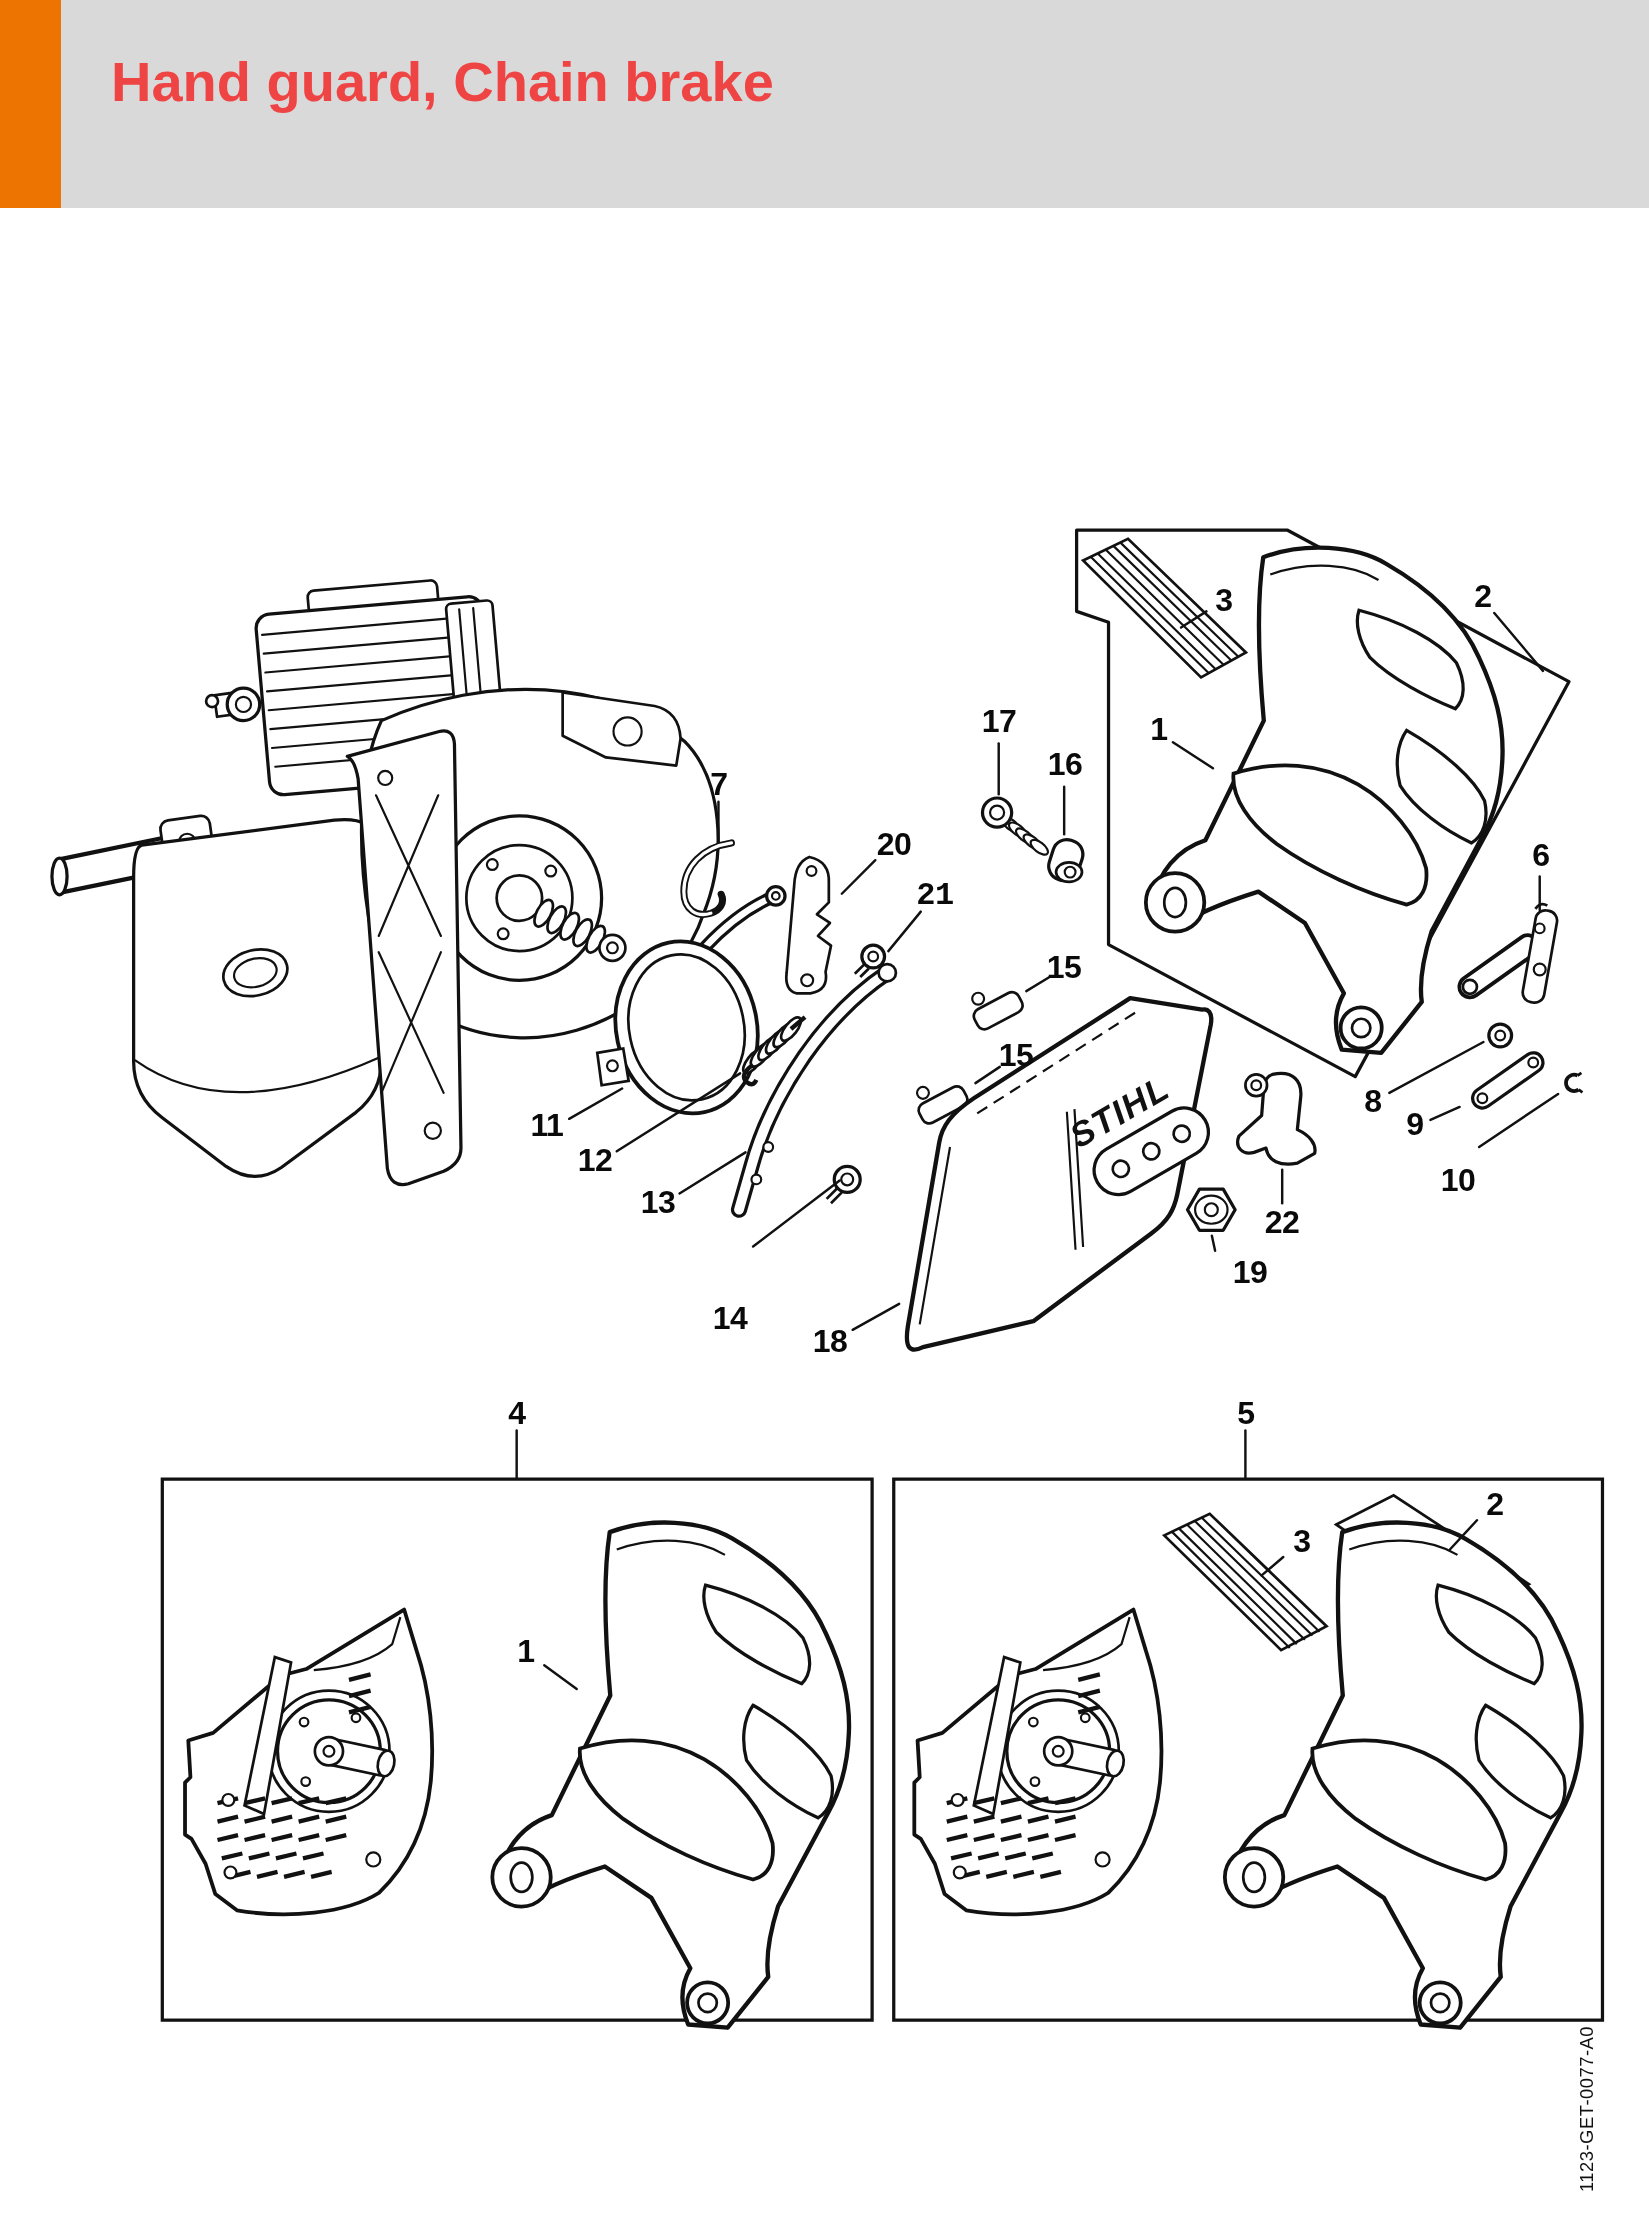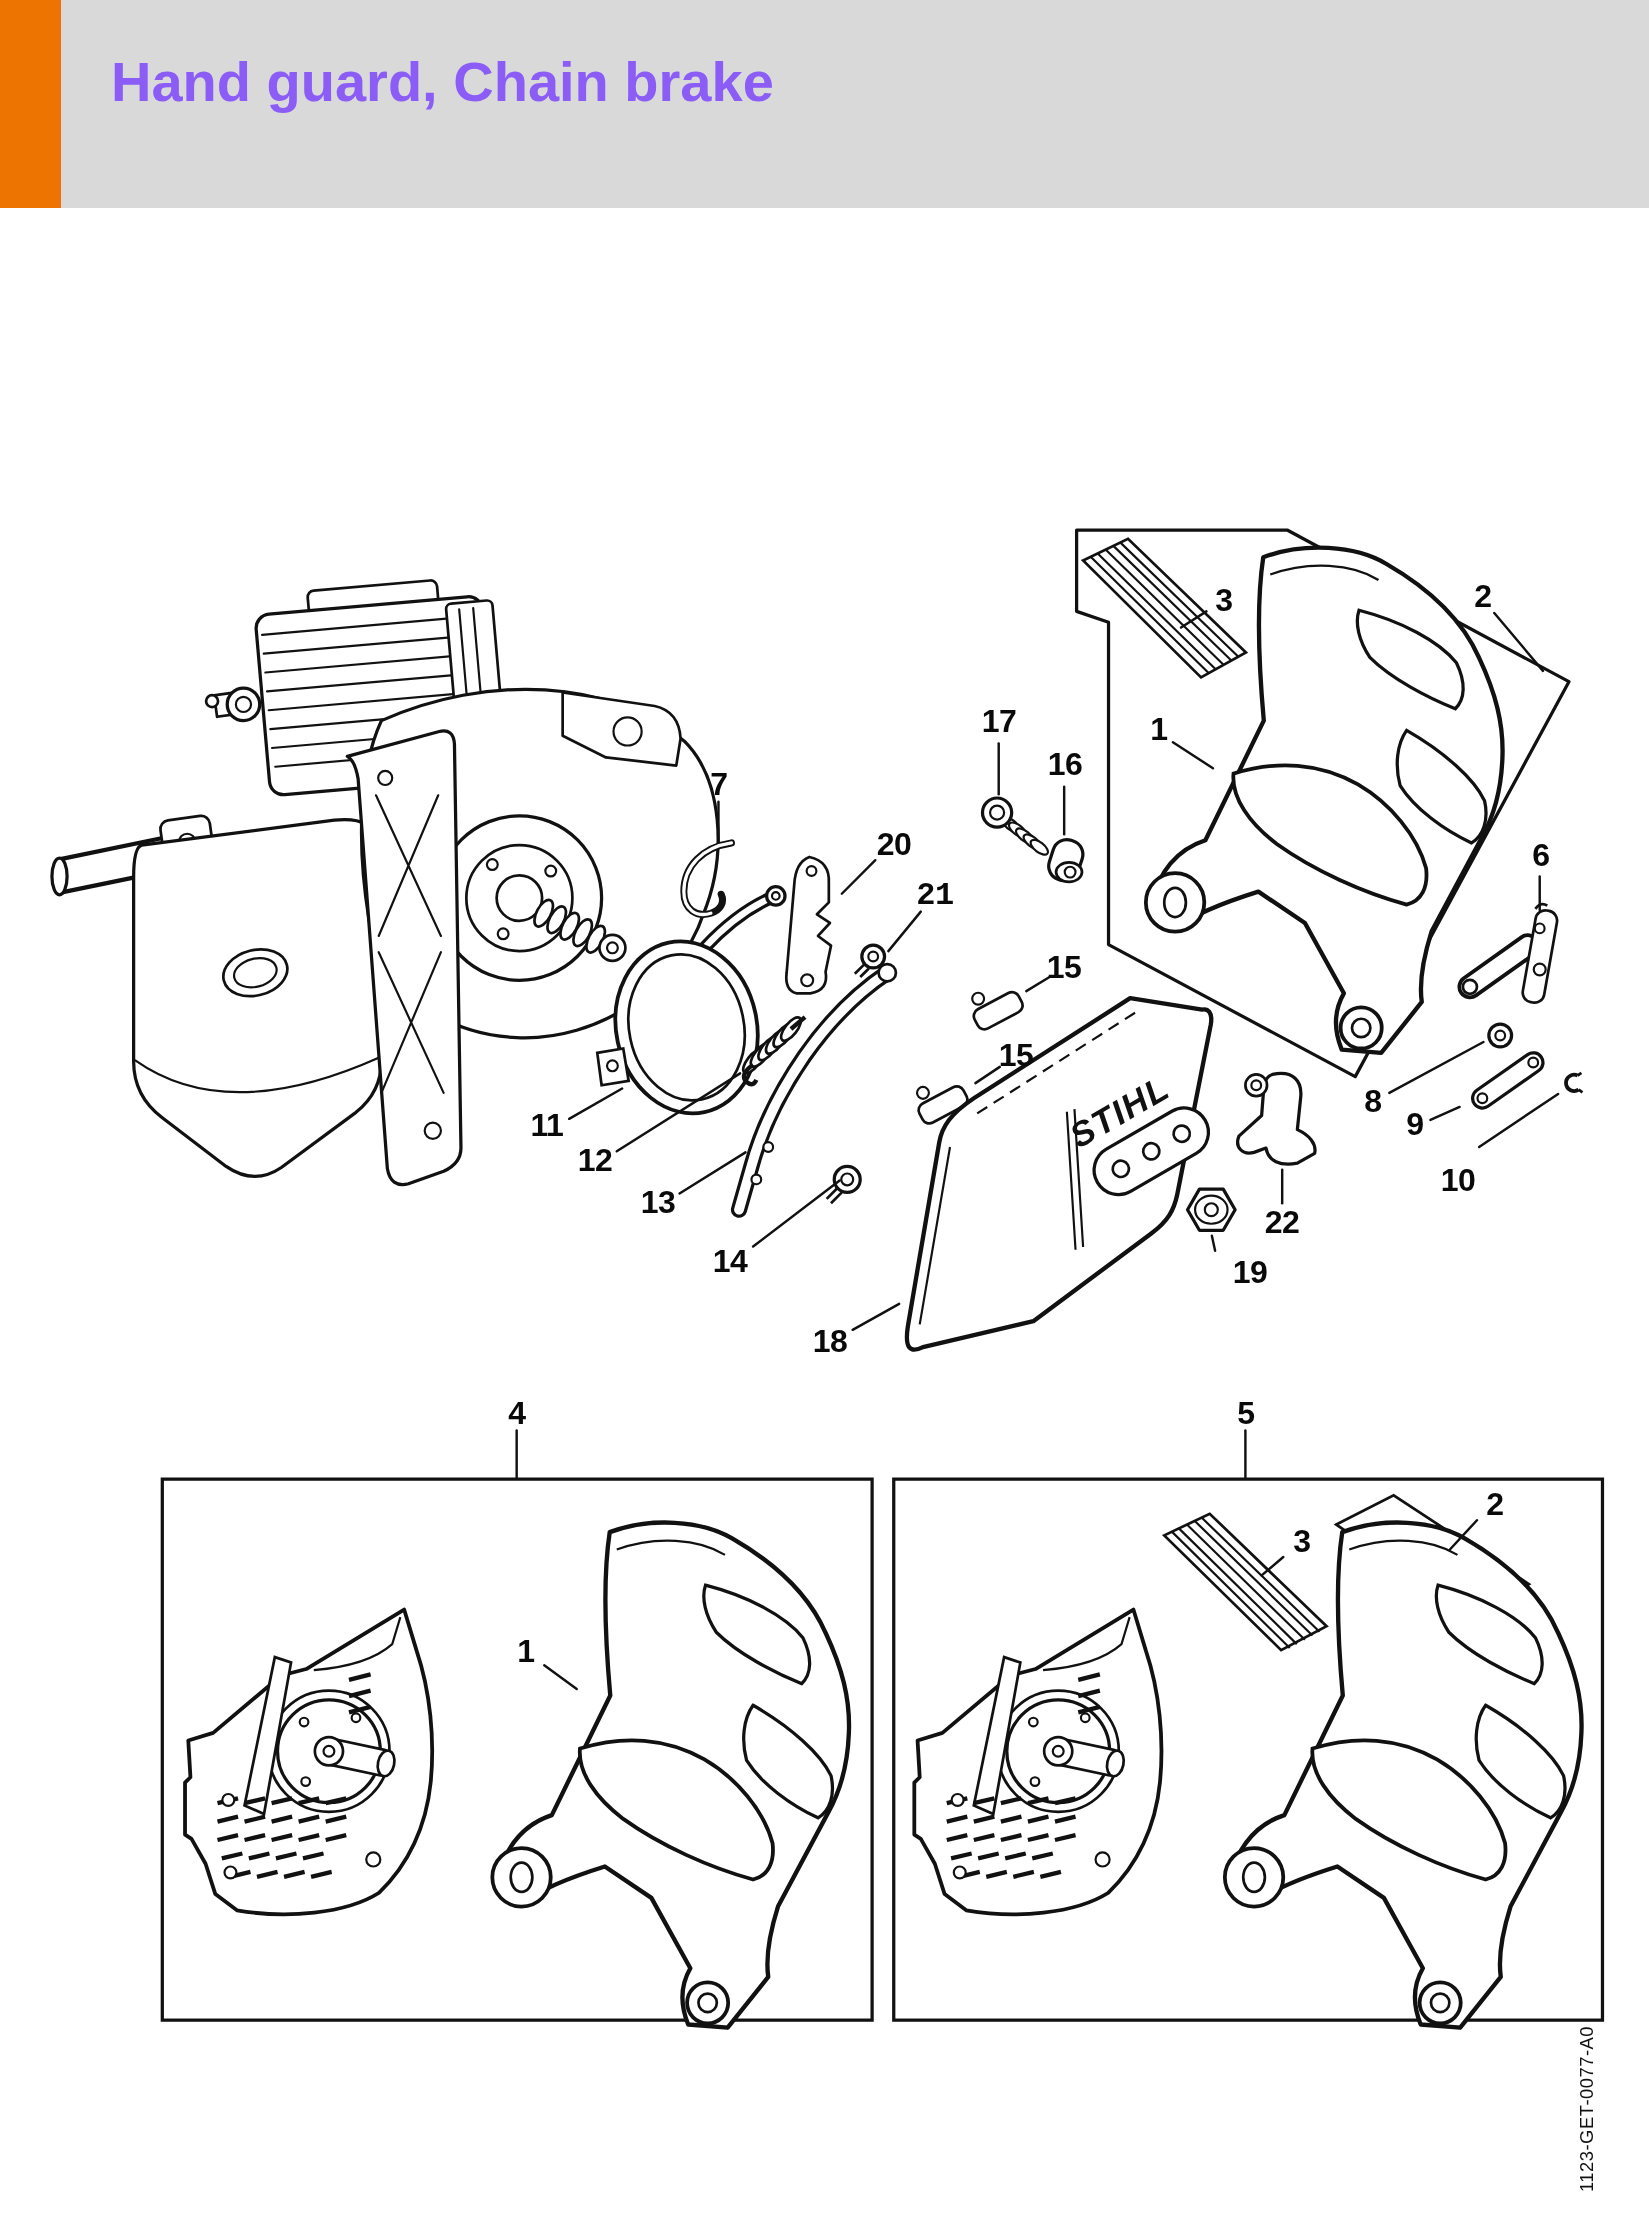--- a/index.html
+++ b/index.html
@@ -8,7 +8,7 @@
   .header-band{position:absolute;left:0;top:0;width:1649px;height:208px;}
   .accent-bar{position:absolute;left:0;top:0;width:61px;height:208px;}
   .page-title{position:absolute;left:111px;top:54px;font-weight:700;font-size:56px;
-              color:#8b5cf6;letter-spacing:0;line-height:1;white-space:nowrap;}
+              color:#ef4444;letter-spacing:0;line-height:1;white-space:nowrap;}
   svg.diagram{position:absolute;left:0;top:0;}
   .callout{position:absolute;transform:translate(-50%,-50%);font-weight:700;font-size:32px;
            color:#0a0a0a;line-height:1;letter-spacing:-0.5px;white-space:nowrap;}

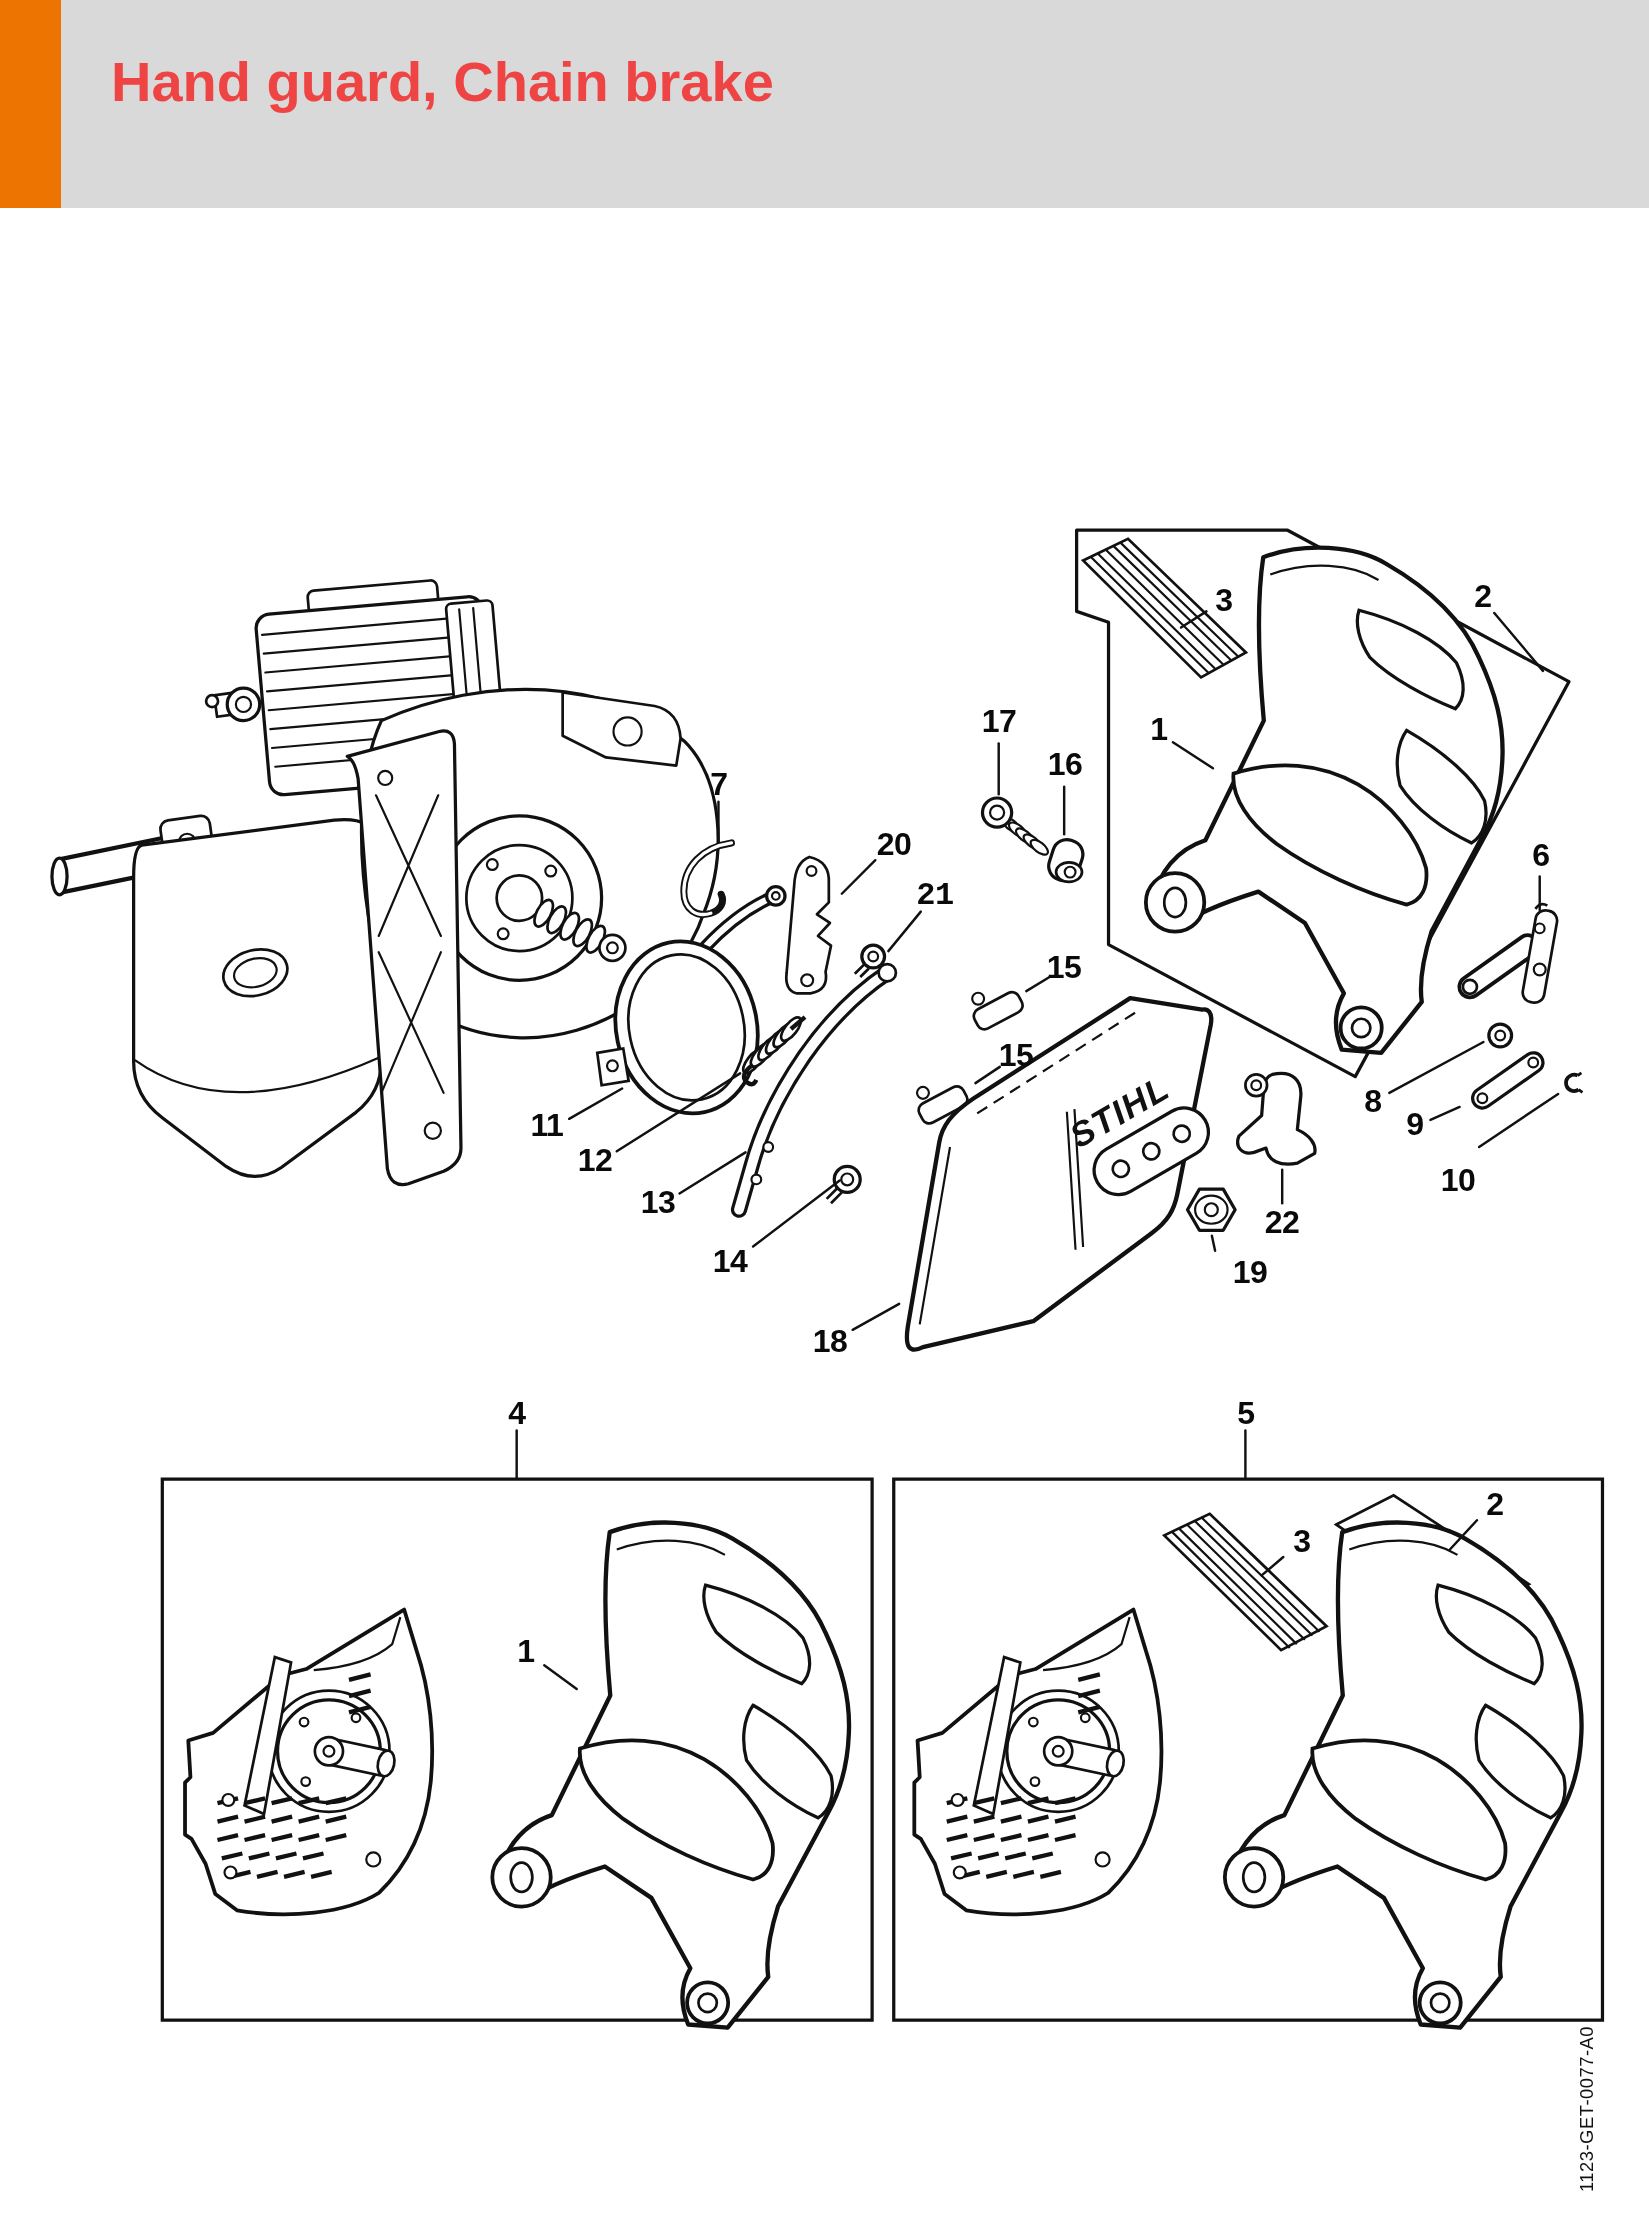--- a/index.html
+++ b/index.html
@@ -338,7 +338,7 @@
       <div class="callout" style="left: 547px; top: 1125px;">11</div>
       <div class="callout" style="left: 595px; top: 1160px;">12</div>
       <div class="callout" style="left: 658px; top: 1202px;">13</div>
-      <div class="callout" style="left: 730px; top: 1261px; text-align: right;">14</div>
+      <div class="callout" style="left: 730px; top: 1318px; text-align: right;">14</div>
       <div class="callout" style="left: 830px; top: 1341px;">18</div>
       <div class="callout" style="left: 1219px; top: 1272px; margin-left: 31px;">19</div>
       <div class="callout" style="left: 1282px; top: 1222px;">22</div>

